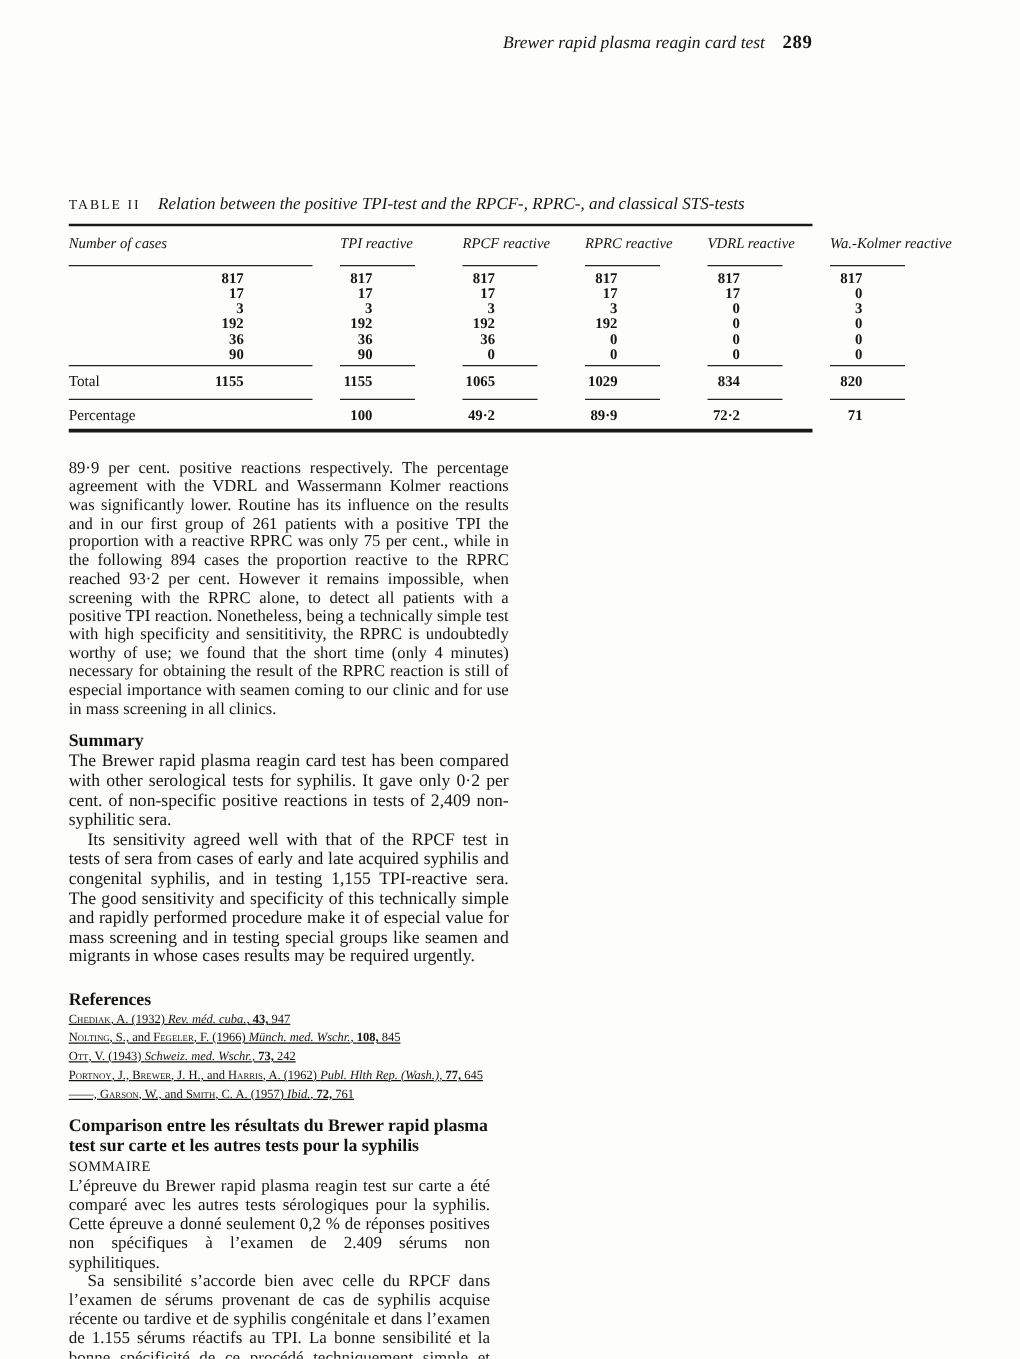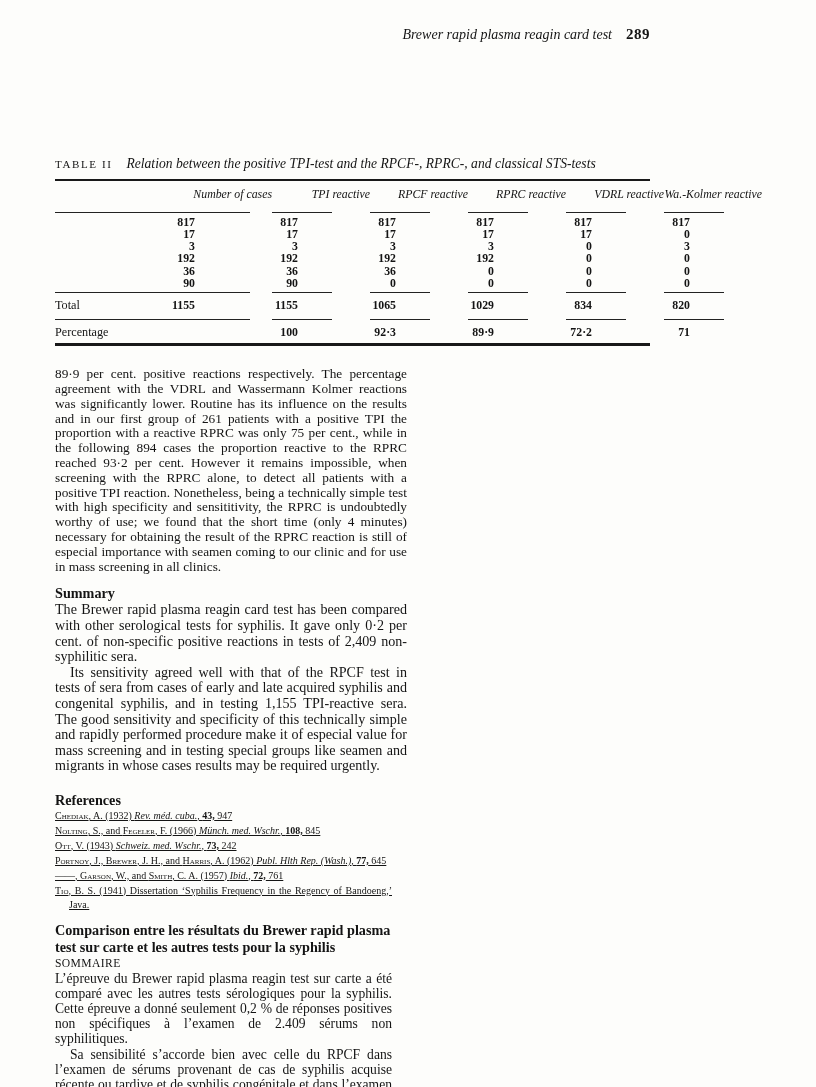--- a/index.html
+++ b/index.html
@@ -60,7 +60,6 @@
     line-height: 13.5px;
     padding-top: 7px;
     padding-bottom: 7px;
-    text-align: right;
   }
   .rulerow td { height: 7px; }
   .seg {

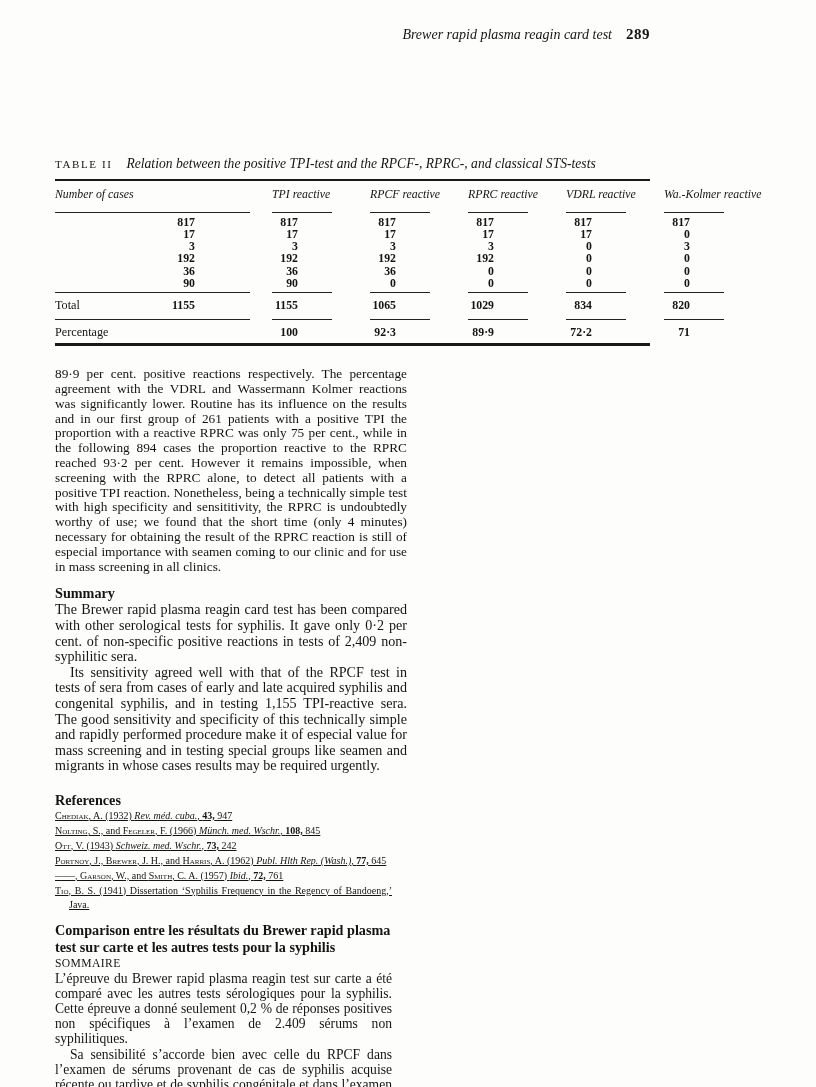--- a/index.html
+++ b/index.html
@@ -347,7 +347,7 @@
               </div>
             </td>
         <td><span class="num">100</span></td>
-        <td><span class="num">92·3</span></td>
+        <td><span class="num">49·2</span></td>
         <td><span class="num">89·9</span></td>
         <td><span class="num">72·2</span></td>
         <td><span class="num">71</span></td>

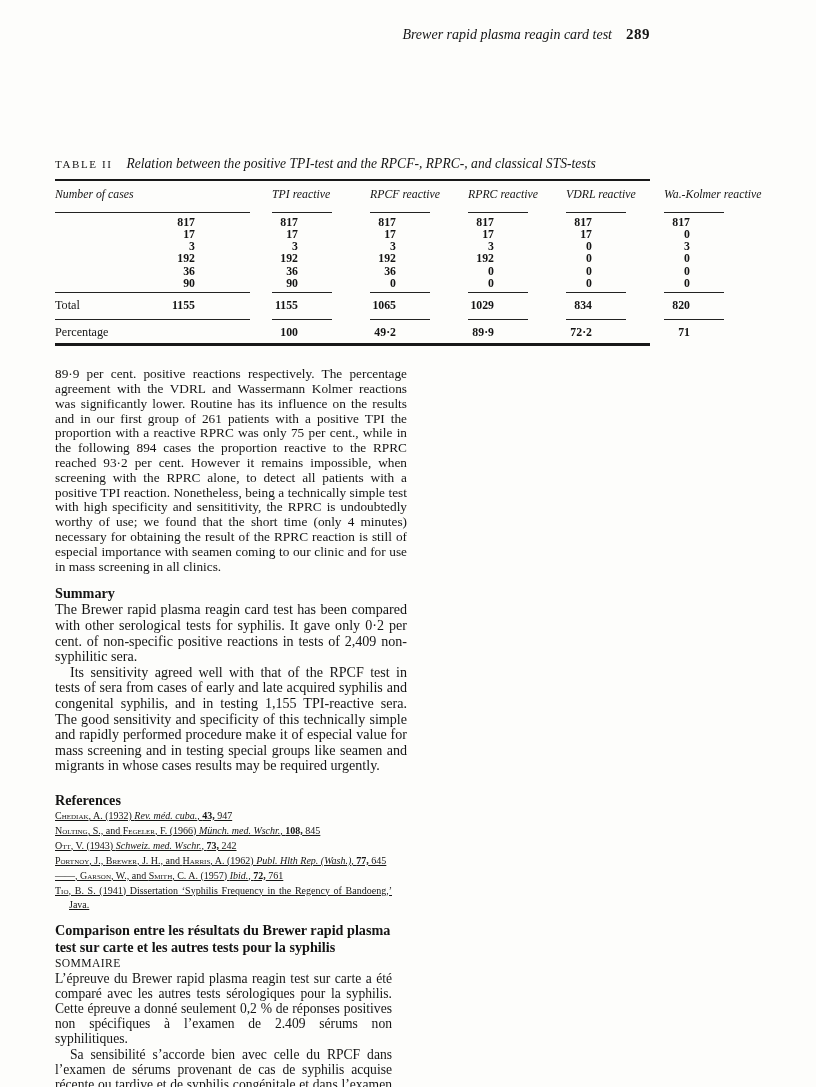--- a/index.html
+++ b/index.html
@@ -375,7 +375,6 @@
         <div class="ref"><span class="seg-sc">Ott</span><span>, V. (1943) </span><span class="seg-i">Schweiz. med. Wschr.</span><span>, </span><span class="seg-b">73,</span><span> 242</span></div>
         <div class="ref"><span class="seg-sc">Portnoy</span><span>, J., </span><span class="seg-sc">Brewer</span><span>, J. H., and </span><span class="seg-sc">Harris</span><span>, A. (1962) </span><span class="seg-i">Publ. Hlth Rep. (Wash.)</span><span>, </span><span class="seg-b">77,</span><span> 645</span></div>
         <div class="ref"><span>——, </span><span class="seg-sc">Garson</span><span>, W., and </span><span class="seg-sc">Smith</span><span>, C. A. (1957) </span><span class="seg-i">Ibid.</span><span>, </span><span class="seg-b">72,</span><span> 761</span></div>
-        <div class="ref"><span class="seg-sc">Tio</span><span>, B. S. (1941) Dissertation ‘Syphilis Frequency in the Regency of Bandoeng,’ Java.</span></div>
       </div>
 
       <h3 class="subhead resume-head">Comparison entre les résultats du Brewer rapid plasma test sur carte et les autres tests pour la syphilis</h3>

